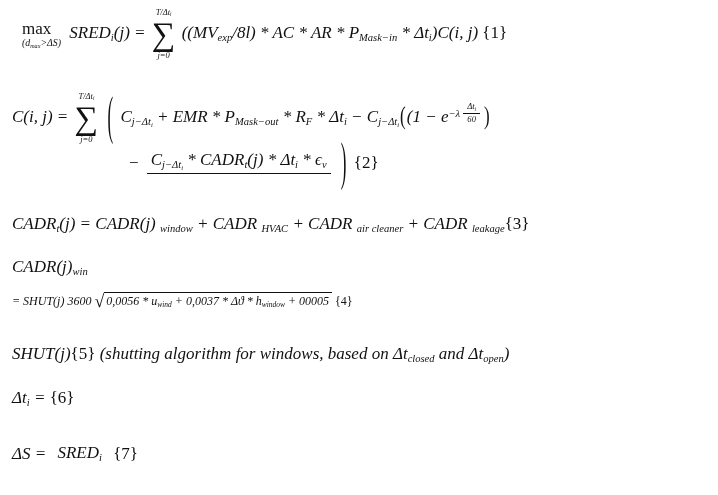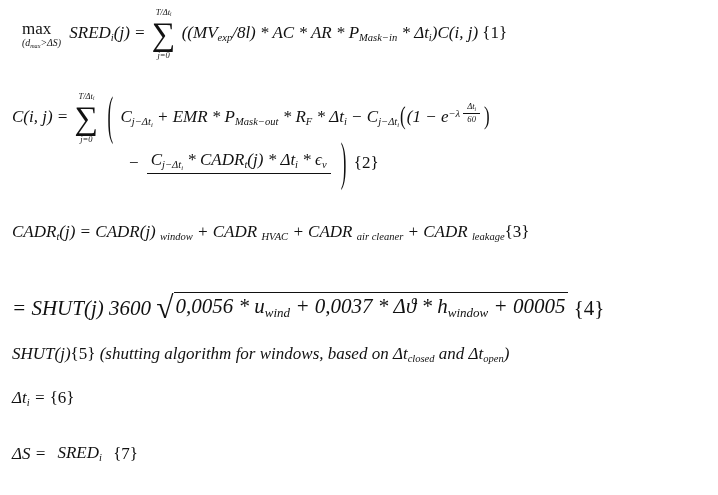--- a/index.html
+++ b/index.html
@@ -188,7 +188,7 @@
     <span class="tag">{2}</span>
   </div>
 
-  <div class="eq" style="left:12px; top:222px; font-size:17px;">
+  <div class="eq" style="left:12px; top:214px; font-size:17px;">
     <span class="math"><span>CADR</span><sub>t</sub><span>(j) = CADR(j)</span> <sub>window</sub><span> + CADR</span> <sub>HVAC</sub><span> + CADR</span> <sub>air cleaner</sub><span> + CADR</span> <sub>leakage</sub></span><span class="tag">{3}</span>
   </div>
 

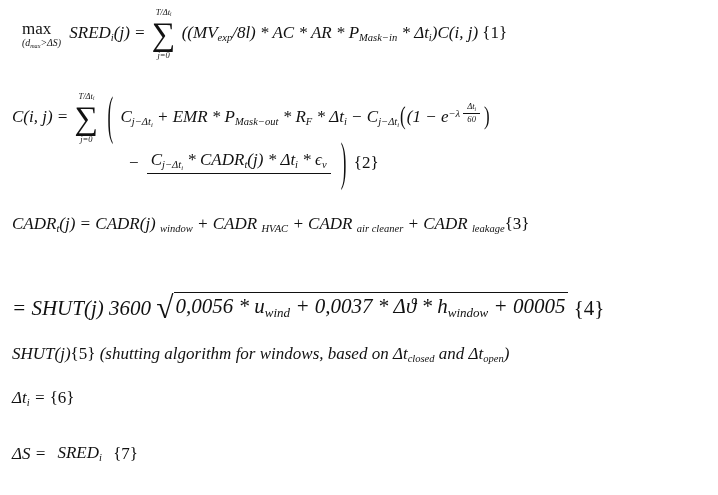--- a/index.html
+++ b/index.html
@@ -192,6 +192,9 @@
     <span class="math"><span>CADR</span><sub>t</sub><span>(j) = CADR(j)</span> <sub>window</sub><span> + CADR</span> <sub>HVAC</sub><span> + CADR</span> <sub>air cleaner</sub><span> + CADR</span> <sub>leakage</sub></span><span class="tag">{3}</span>
   </div>
 
+  <div class="eq" style="left:12px; top:257px; font-size:17px;">
+    <span class="math"><span>CADR(j)</span><sub>win</sub></span>
+  </div>
 
   <div class="eq" style="left:12px; top:292px; font-size:21px;">
     <span class="math">= SHUT(j) 3600</span>

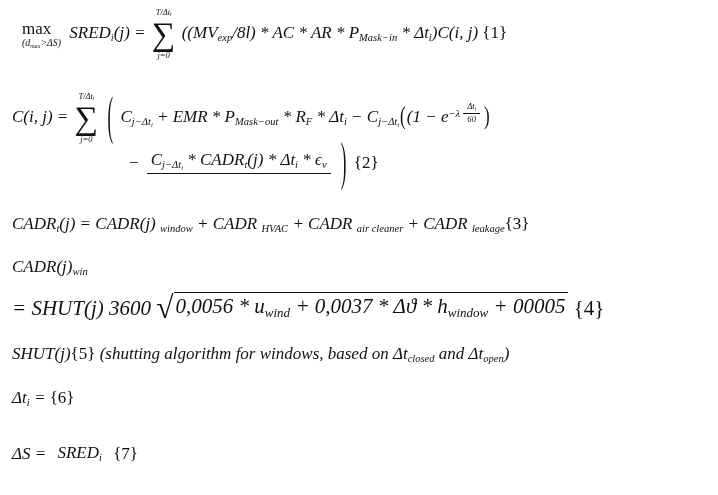--- a/index.html
+++ b/index.html
@@ -196,7 +196,7 @@
     <span class="math"><span>CADR(j)</span><sub>win</sub></span>
   </div>
 
-  <div class="eq" style="left:12px; top:292px; font-size:21px;">
+  <div class="eq" style="left:12px; top:292px; font-size:12px;">
     <span class="math">= SHUT(j) 3600</span>
     <span class="radical">
       <span class="sign">√</span><span class="rad-body"><span class="math"><span>0,0056 * u</span><sub>wind</sub><span> + 0,0037 * Δϑ * h</span><sub>window</sub><span> + 00005</span></span></span>

